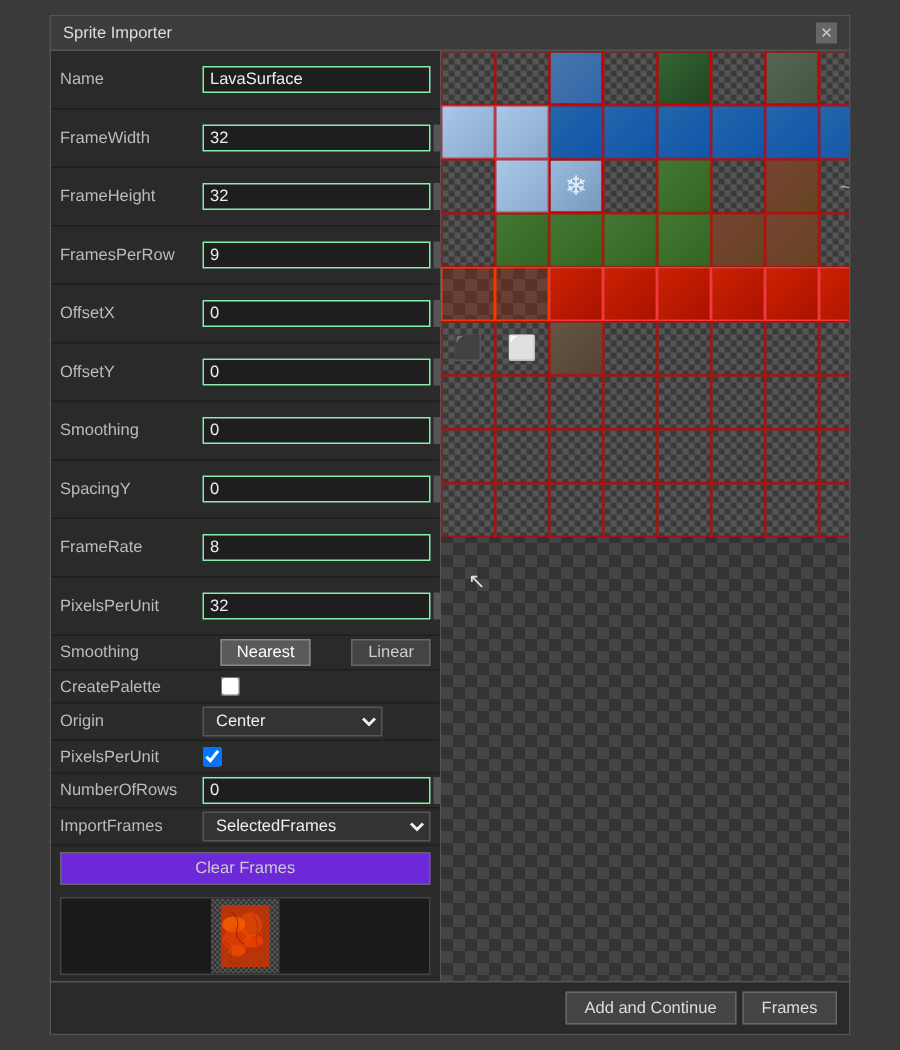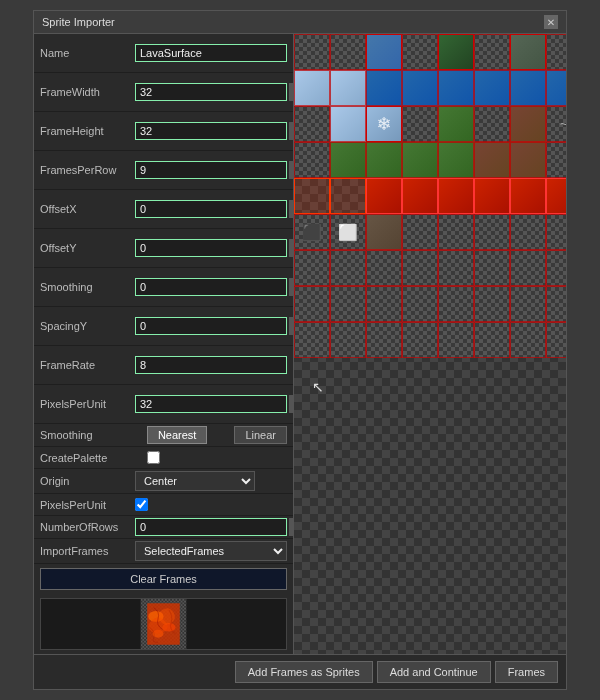--- a/index.html
+++ b/index.html
@@ -186,7 +186,7 @@
     }
     .clear-frames-btn {
       margin: 4px 6px;
-      background: #0f172a;
+      background: #6d28d9;
       border: 1px solid #666;
       color: #ccc;
       font-size: 11px;

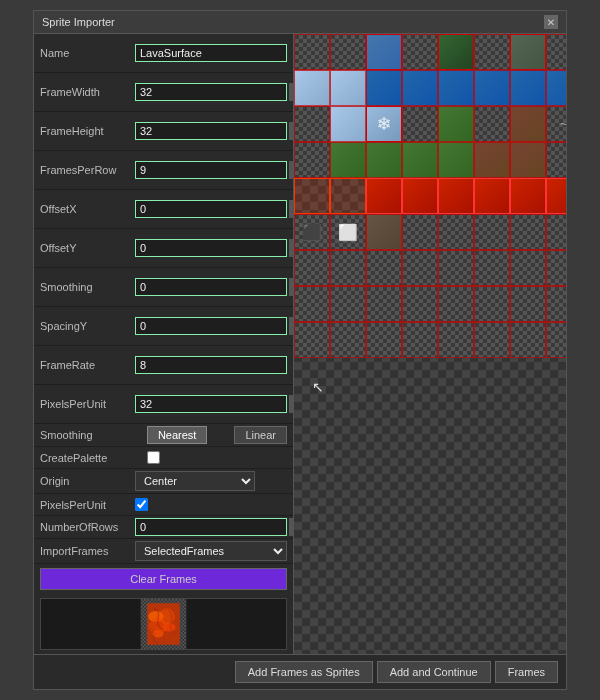--- a/index.html
+++ b/index.html
@@ -521,7 +521,6 @@
   </div>
 
   <div class="footer">
-    <button class="footer-btn">Add Frames as Sprites</button>
     <button class="footer-btn">Add and Continue</button>
     <button class="footer-btn">Frames</button>
   </div>

